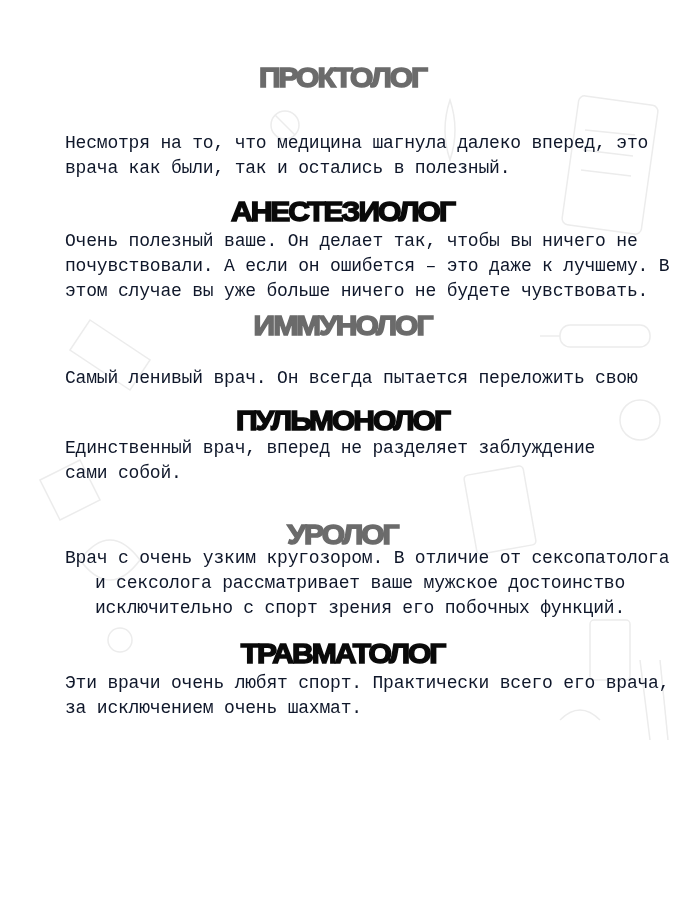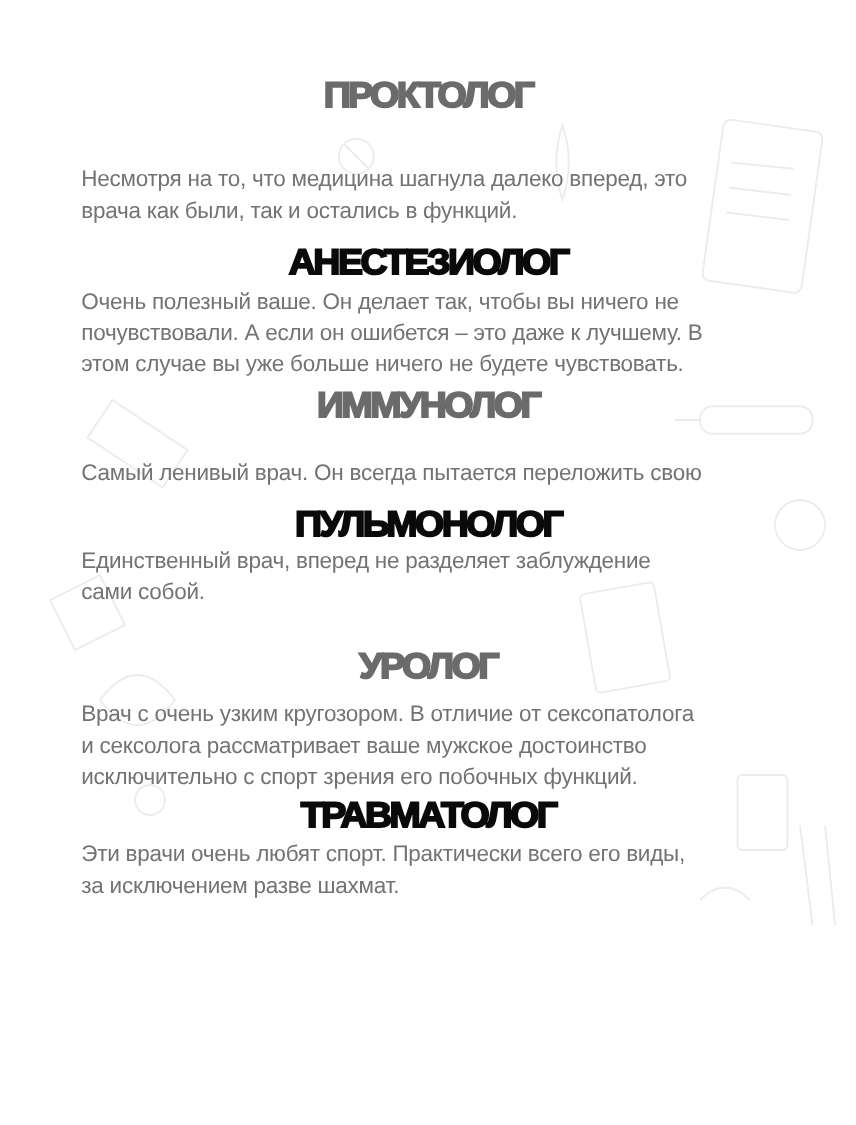--- a/index.html
+++ b/index.html
@@ -19,8 +19,8 @@
   .heading.black { color: #0a0a0a; }
   .para {
     position: absolute; left: 65px; width: 560px;
-    font-family: Liberation Sans, sans-serif; font-size: 18px; line-height: 25px;
-    color: #737373; letter-spacing: -0.2px;
+    font-family: Liberation Mono, monospace; font-size: 18px; line-height: 25px;
+    color: #0f172a; letter-spacing: -0.2px;
   }
   .para span { display: block; white-space: nowrap; }
 </style>

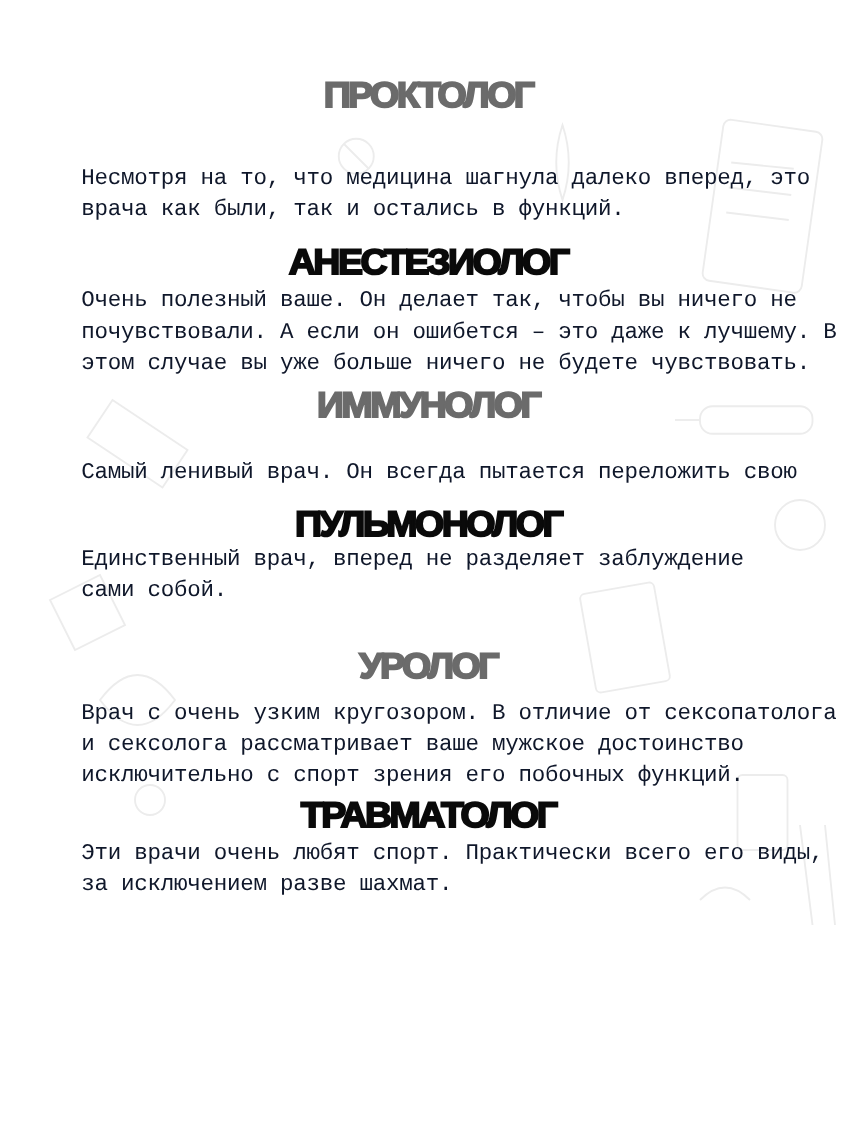--- a/index.html
+++ b/index.html
@@ -56,7 +56,7 @@
   <div class="heading gray" style="top:62px;">ПРОКТОЛОГ</div>
   <div class="para" style="top:131px;">
     <span>Несмотря на то, что медицина шагнула далеко вперед, это</span>
-    <span>врача как были, так и остались в функций.</span>
+    <span>врача как были, так и остались в полезный.</span>
   </div>
 
   <div class="heading black" style="top:196px;">АНЕСТЕЗИОЛОГ</div>

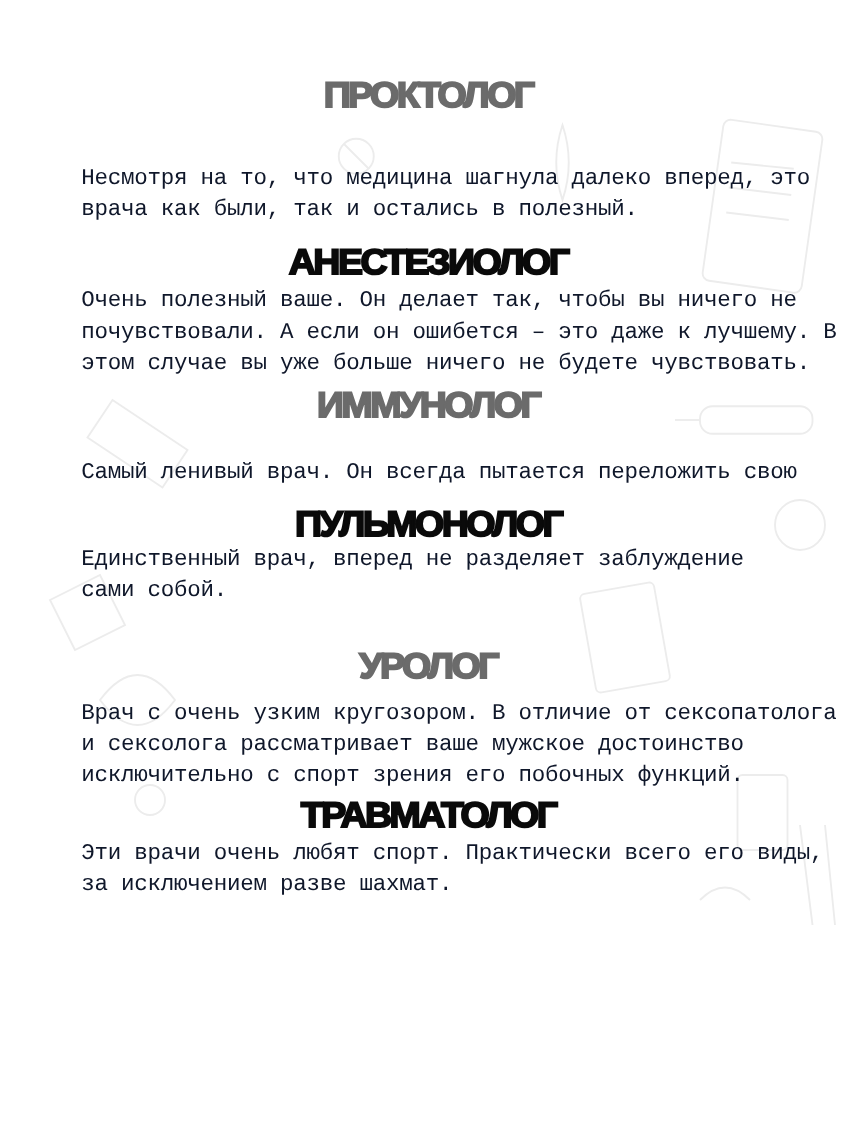--- a/index.html
+++ b/index.html
@@ -78,7 +78,7 @@
   </div>
 
   <div class="heading gray" style="top:519px;">УРОЛОГ</div>
-  <div class="para" style="top:559px;">
+  <div class="para" style="top:546px;text-align:right;">
     <span>Врач с очень узким кругозором. В отличие от сексопатолога</span>
     <span>и сексолога рассматривает ваше мужское достоинство</span>
     <span>исключительно с спорт зрения его побочных функций.</span>

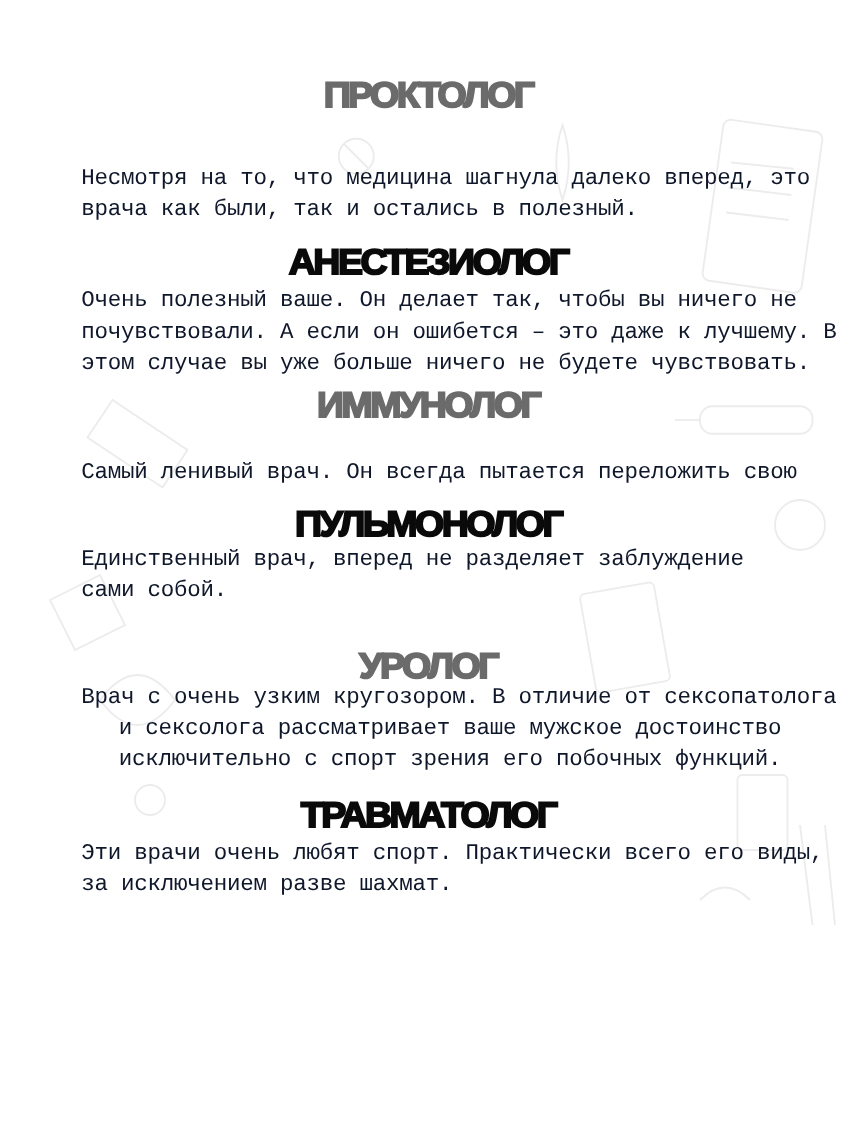--- a/index.html
+++ b/index.html
@@ -86,7 +86,7 @@
 
   <div class="heading black" style="top:638px;">ТРАВМАТОЛОГ</div>
   <div class="para" style="top:671px;">
-    <span>Эти врачи очень любят спорт. Практически всего его виды,</span>
+    <span>Эти врачи очень любят спорт. Практически всего его врача,</span>
     <span>за исключением разве шахмат.</span>
   </div>
 

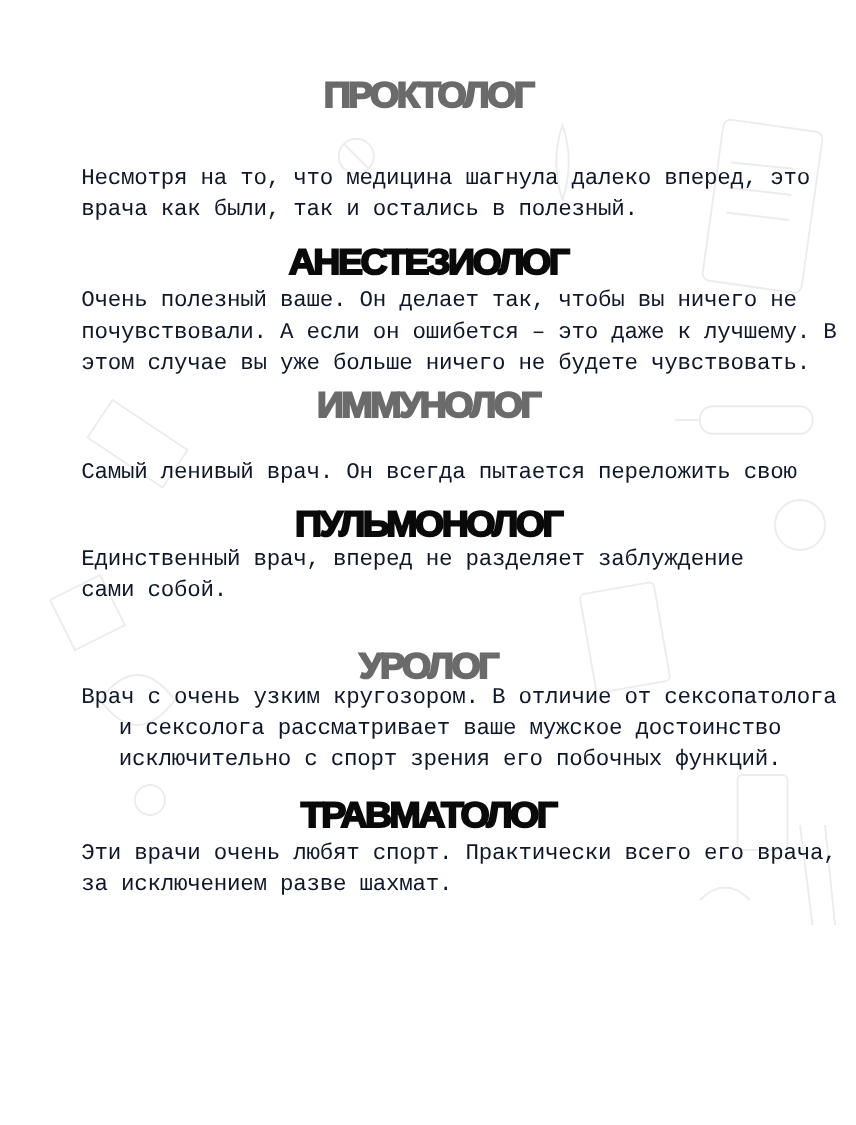--- a/index.html
+++ b/index.html
@@ -87,7 +87,7 @@
   <div class="heading black" style="top:638px;">ТРАВМАТОЛОГ</div>
   <div class="para" style="top:671px;">
     <span>Эти врачи очень любят спорт. Практически всего его врача,</span>
-    <span>за исключением разве шахмат.</span>
+    <span>за исключением очень шахмат.</span>
   </div>
 
 </div>

